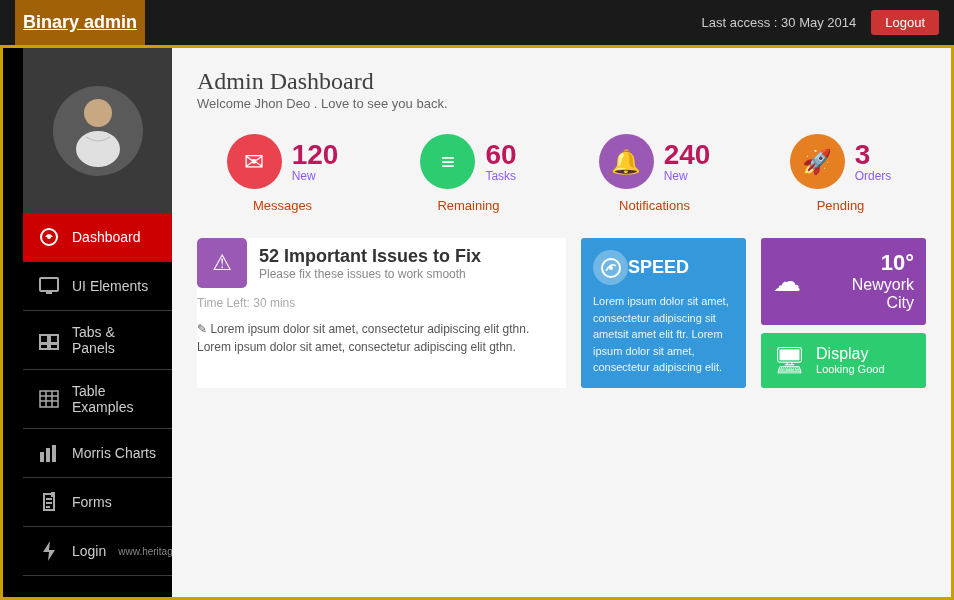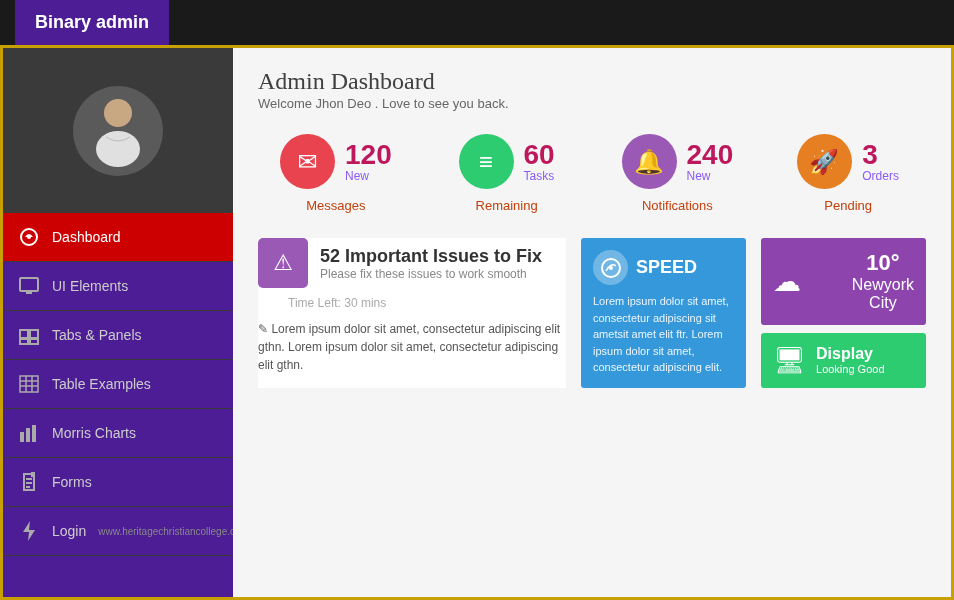--- a/index.html
+++ b/index.html
@@ -16,14 +16,15 @@
       flex-shrink: 0;
     }
     .header-brand {
-      background: #4c1d95;
+      background: #a16207;
       color: white;
       font-size: 18px;
       font-weight: bold;
-      padding: 8px 20px;
+      padding: 8px 8px;
       height: 45px;
       display: flex;
       align-items: center;
+      text-decoration: underline;
     }
     .header-right {
       display: flex;

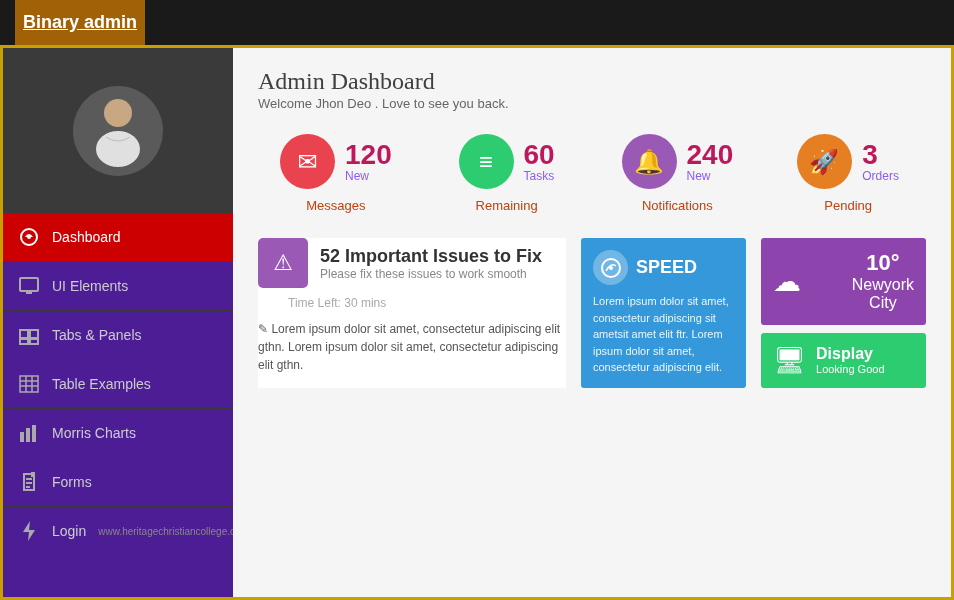--- a/index.html
+++ b/index.html
@@ -296,6 +296,10 @@
 
 <div class="header">
   <div class="header-brand">Binary admin</div>
+  <div class="header-right">
+    <span>Last access : 30 May 2014</span>
+    <button class="logout-btn">Logout</button>
+  </div>
 </div>
 
 <div class="main-layout">

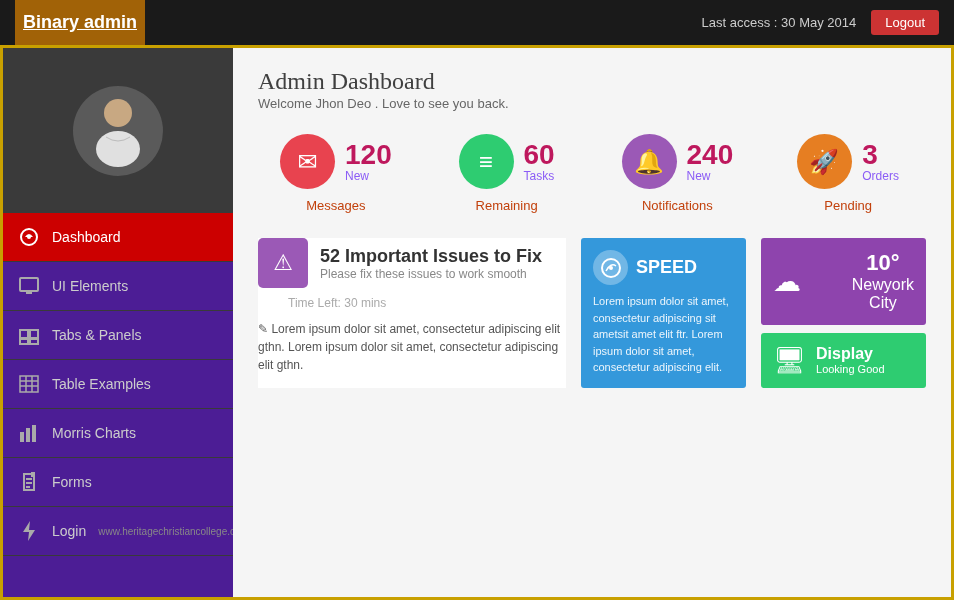--- a/index.html
+++ b/index.html
@@ -53,12 +53,13 @@
 
     
     .sidebar {
-      width: 230px;
-      background: #4c1d95;
+      width: 169px;
+      background: #000000;
       flex-shrink: 0;
       display: flex;
       flex-direction: column;
       overflow: hidden;
+      padding-left: 20px;
     }
     .avatar-section {
       background: #3a3a3a;

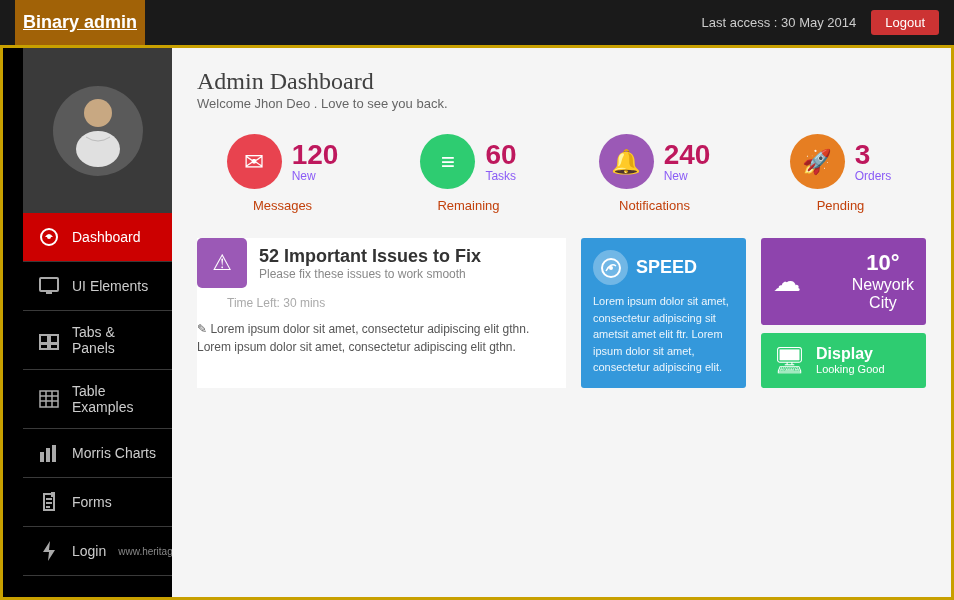--- a/index.html
+++ b/index.html
@@ -243,7 +243,6 @@
     .speed-header {
       display: flex;
       align-items: center;
-      gap: 8px;
       margin-bottom: 8px;
     }
     .speed-icon {

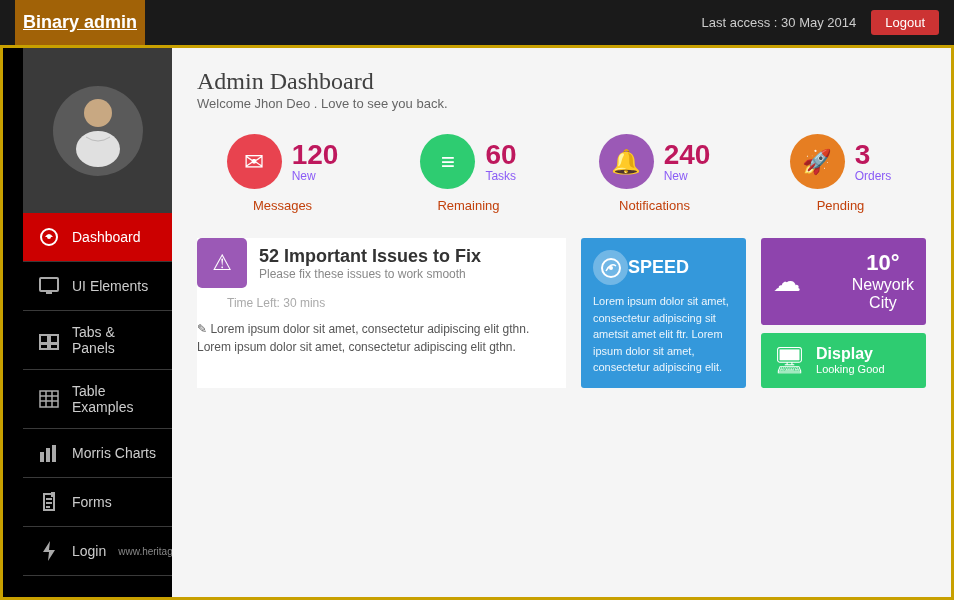--- a/index.html
+++ b/index.html
@@ -275,7 +275,7 @@
       flex: 1;
     }
     .weather-icon { font-size: 28px; }
-    .weather-info { text-align: center; }
+    .weather-info { text-align: right; }
     .weather-temp { font-size: 22px; font-weight: bold; }
     .weather-city { font-size: 16px; }
     .display-card {

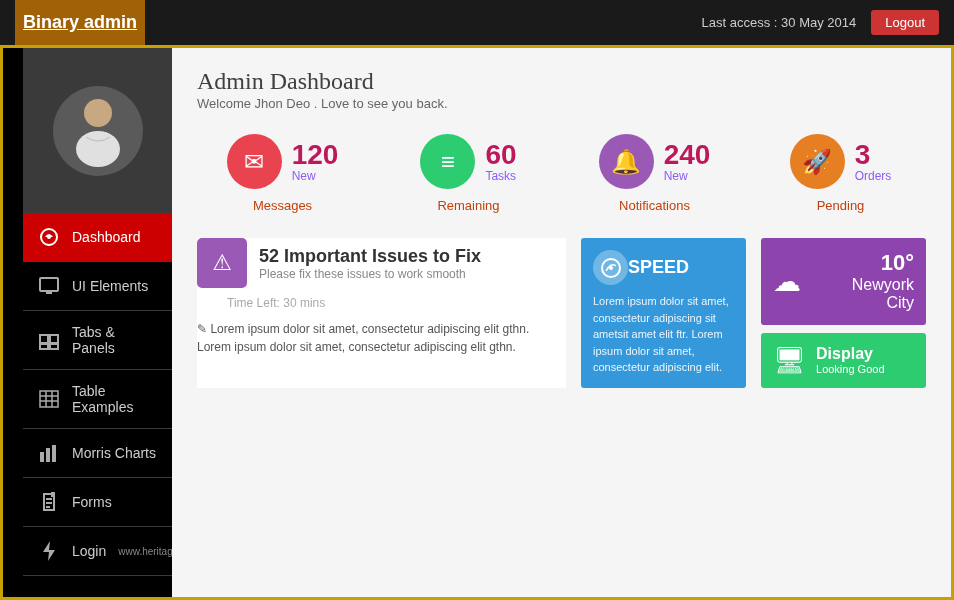--- a/index.html
+++ b/index.html
@@ -225,7 +225,6 @@
       font-size: 12px;
       color: #aaa;
       margin-bottom: 10px;
-      margin-left: 30px;
     }
     .issues-text {
       font-size: 12px;

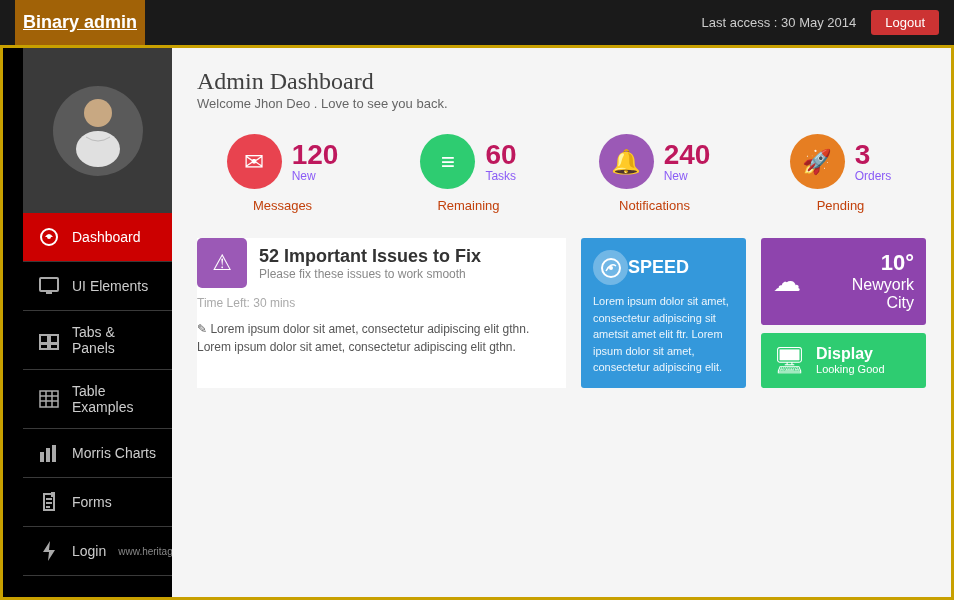--- a/index.html
+++ b/index.html
@@ -287,7 +287,7 @@
       gap: 10px;
     }
     .display-icon { font-size: 26px; }
-    .display-label { font-size: 16px; font-weight: bold; }
+    .display-label { font-size: 16px; font-weight: normal; }
     .display-sub { font-size: 11px; }
   </style>
 </head>

